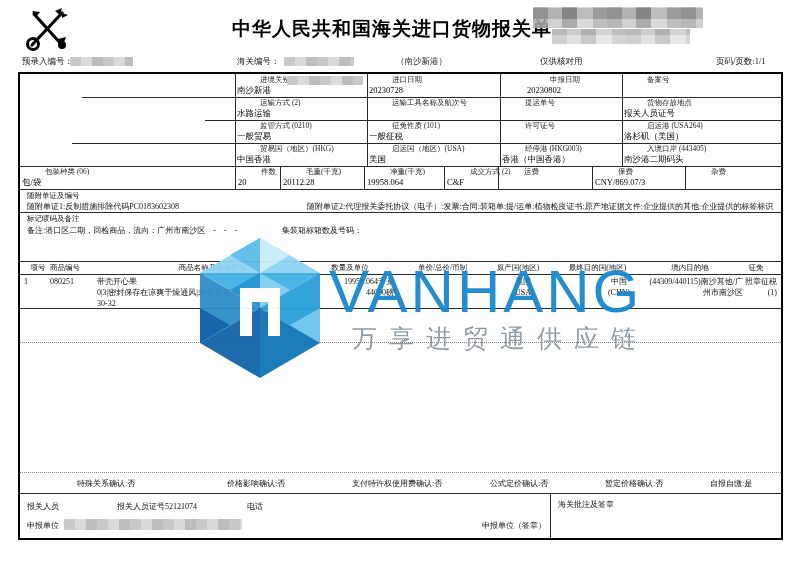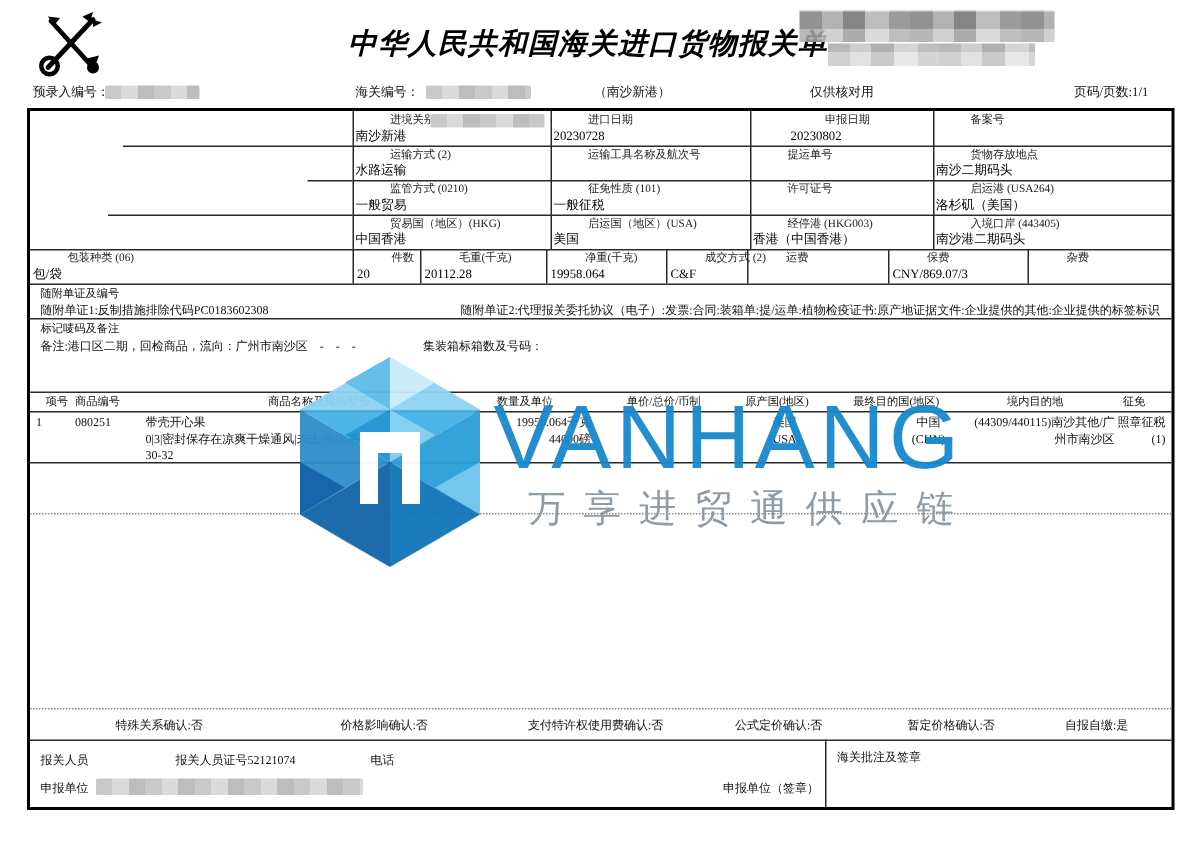--- a/index.html
+++ b/index.html
@@ -8,7 +8,7 @@
   
   .title{position:absolute;left:200px;top:16px;width:384px;text-align:center;
          font-family:"Liberation Sans","DejaVu Sans",sans-serif;font-weight:bold;
-         font-size:19px;letter-spacing:1px;color:#000;font-style:italic;}
+         font-size:19px;letter-spacing:1px;color:#000;}
   .emblem{position:absolute;left:22px;top:4px;width:50px;height:50px;}
   .mosaic{position:absolute;
      background-image:repeating-linear-gradient(0deg,rgba(255,255,255,.25) 0 9px,rgba(0,0,0,.10) 9px 20px),

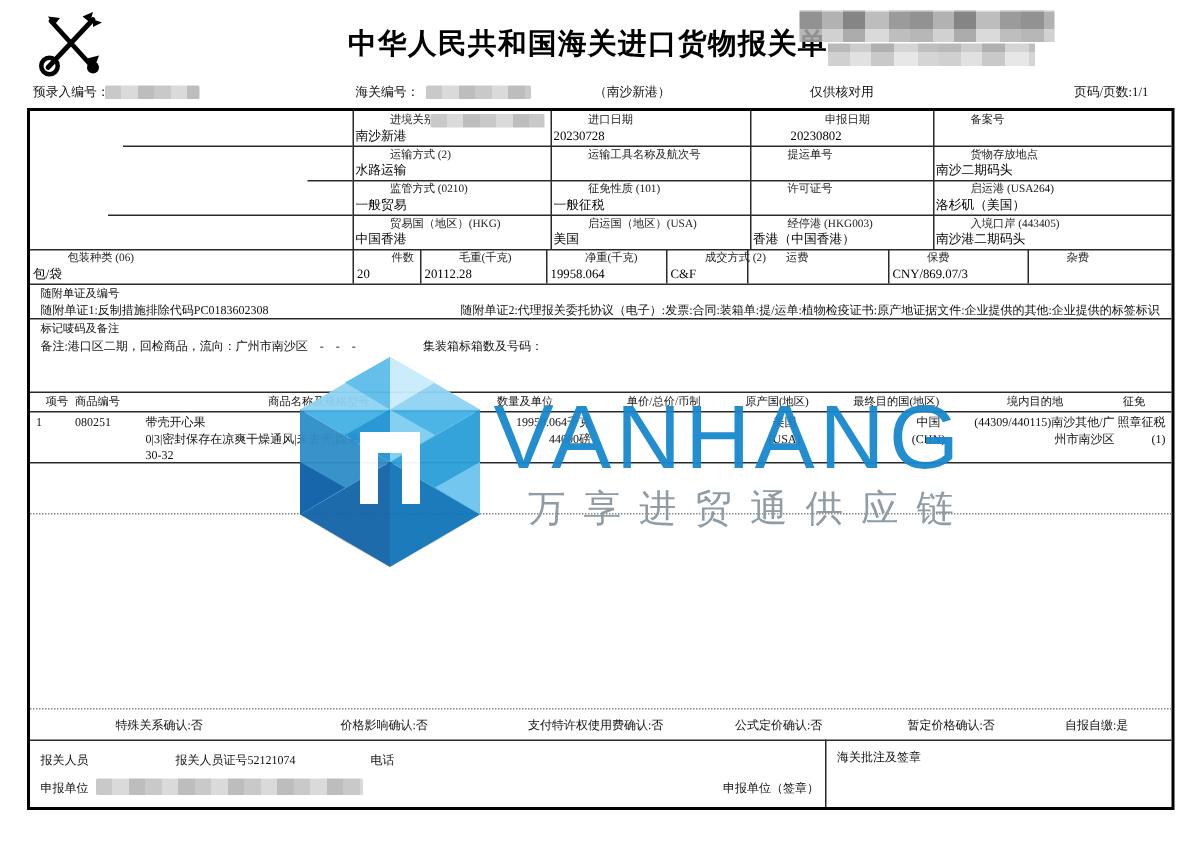--- a/index.html
+++ b/index.html
@@ -138,7 +138,7 @@
     </div>
     <div class="fc" style="left:604px;top:24px">
       <div class="lab">货物存放地点</div>
-      <div class="val">南沙二期码头</div>
+      <div class="val">报关人员证号</div>
     </div>
 
     <div class="fc" style="left:217px;top:47px">

